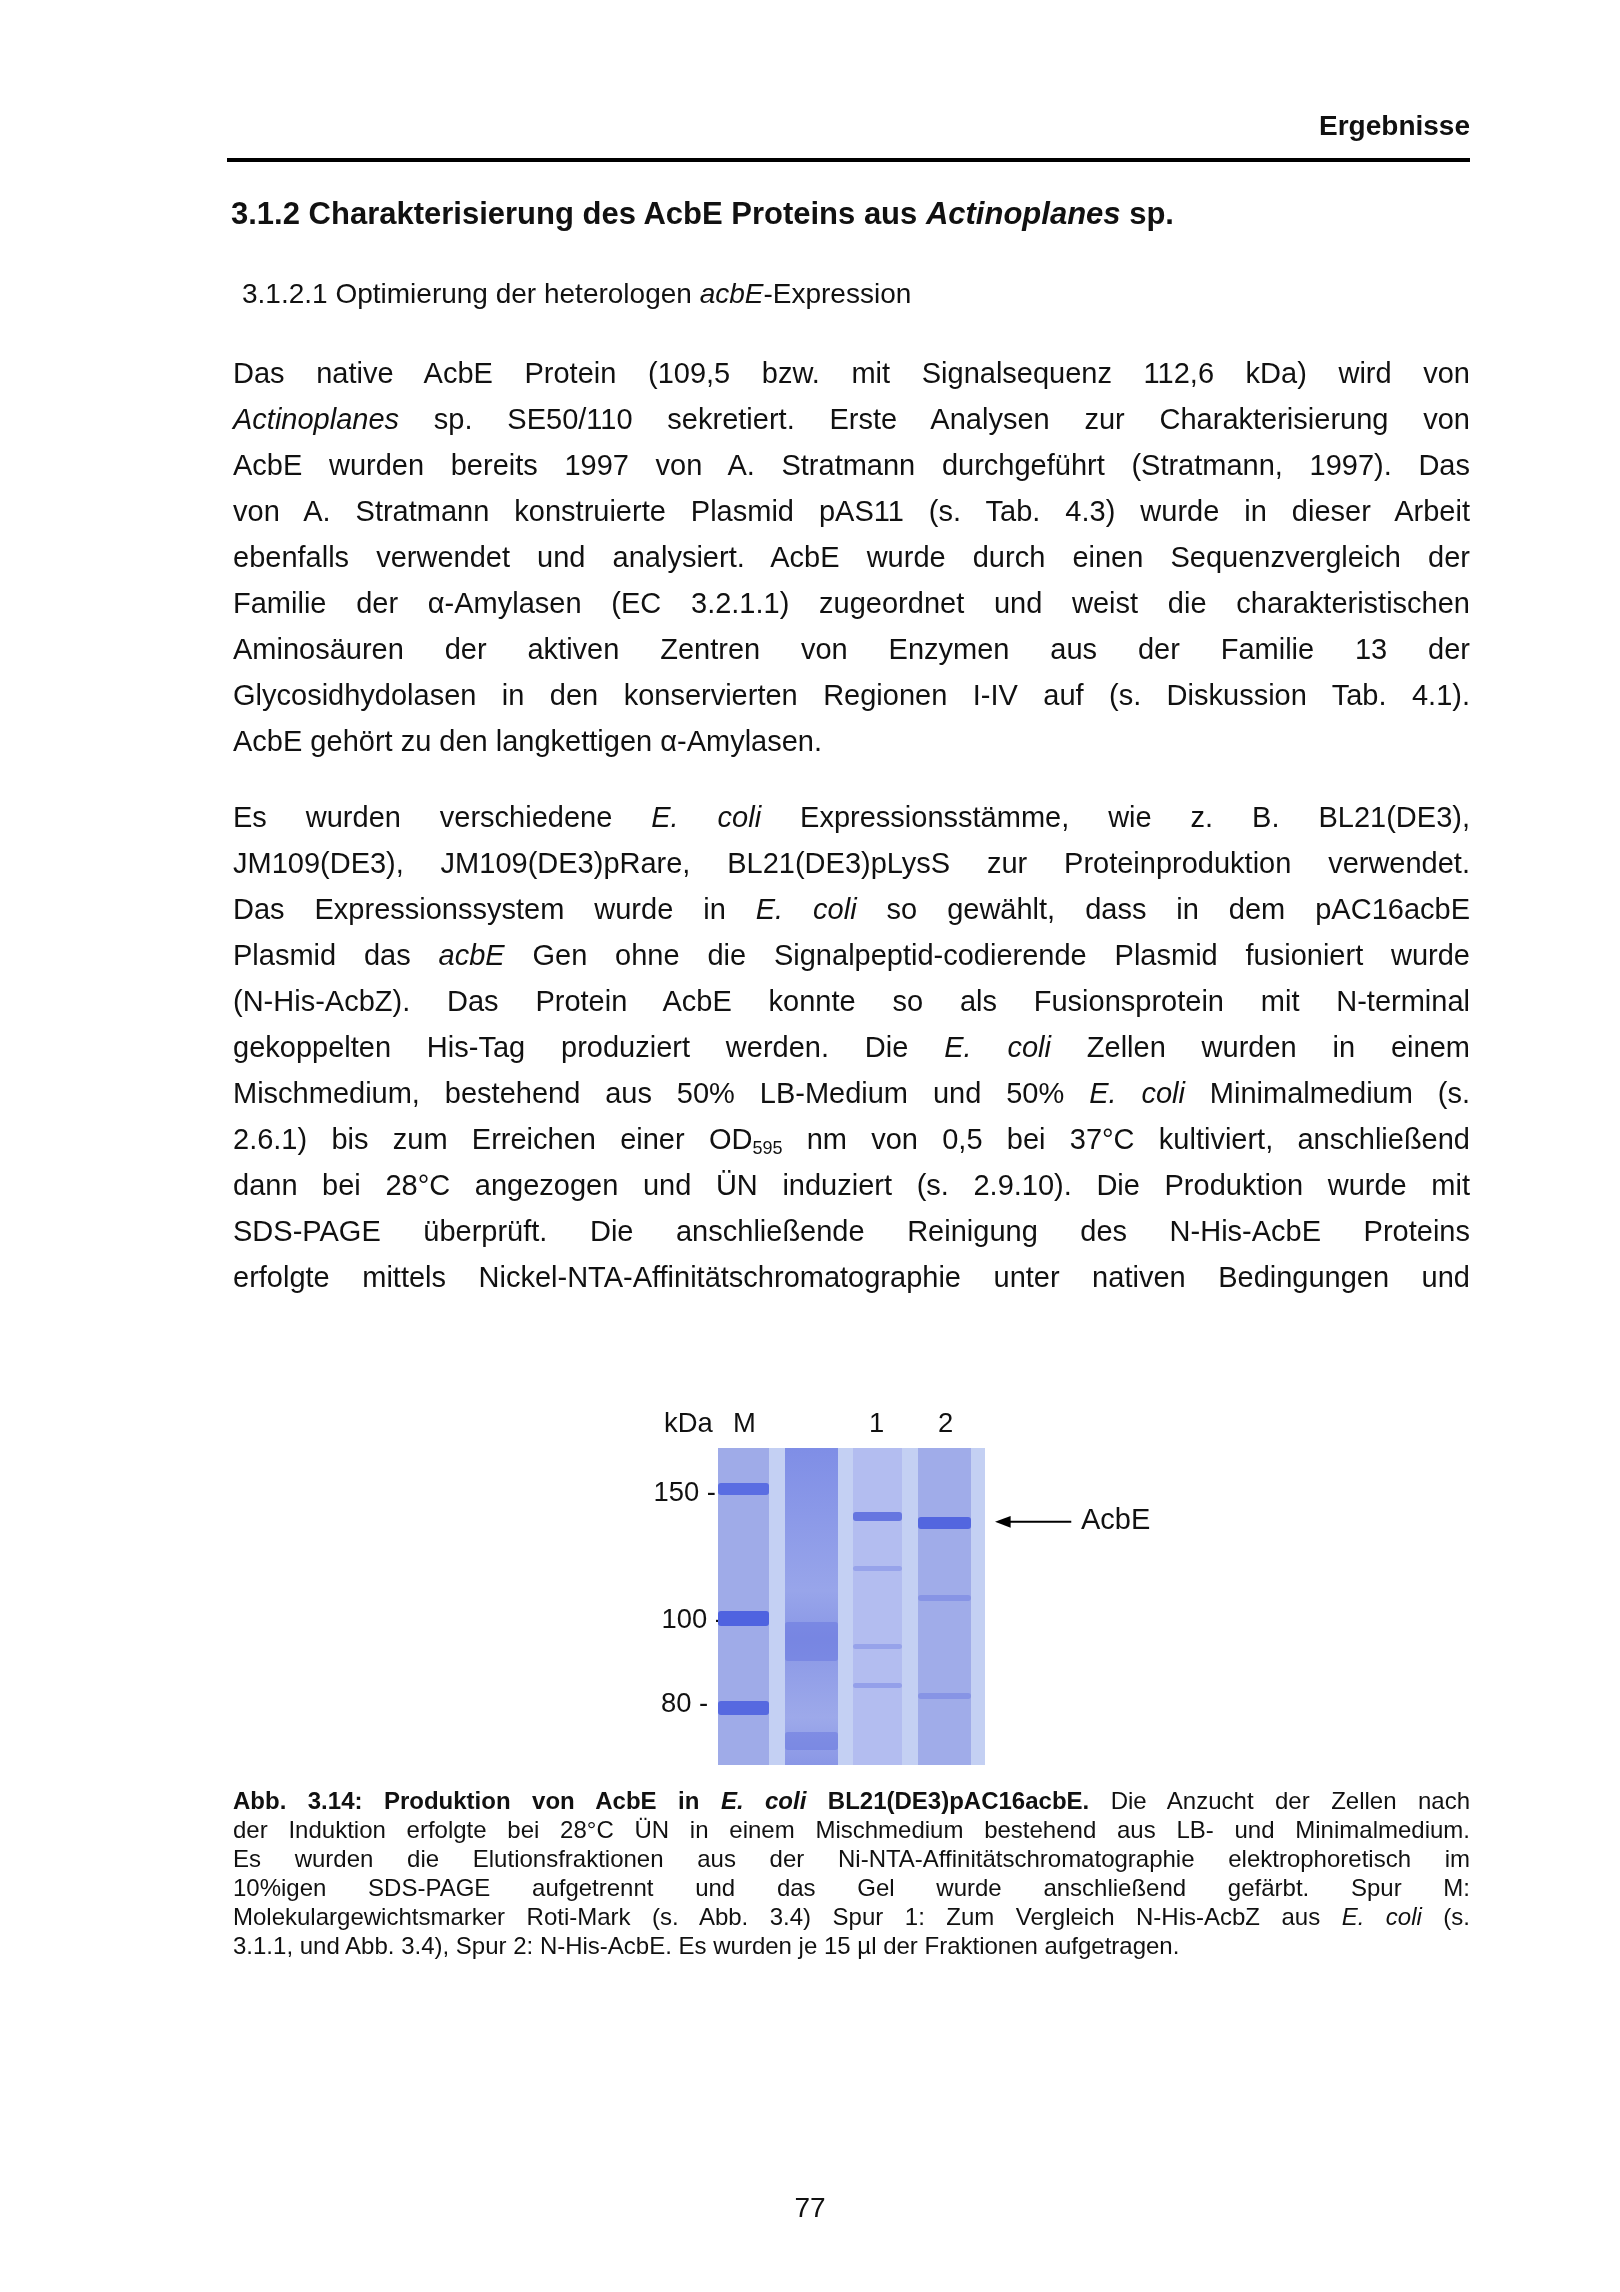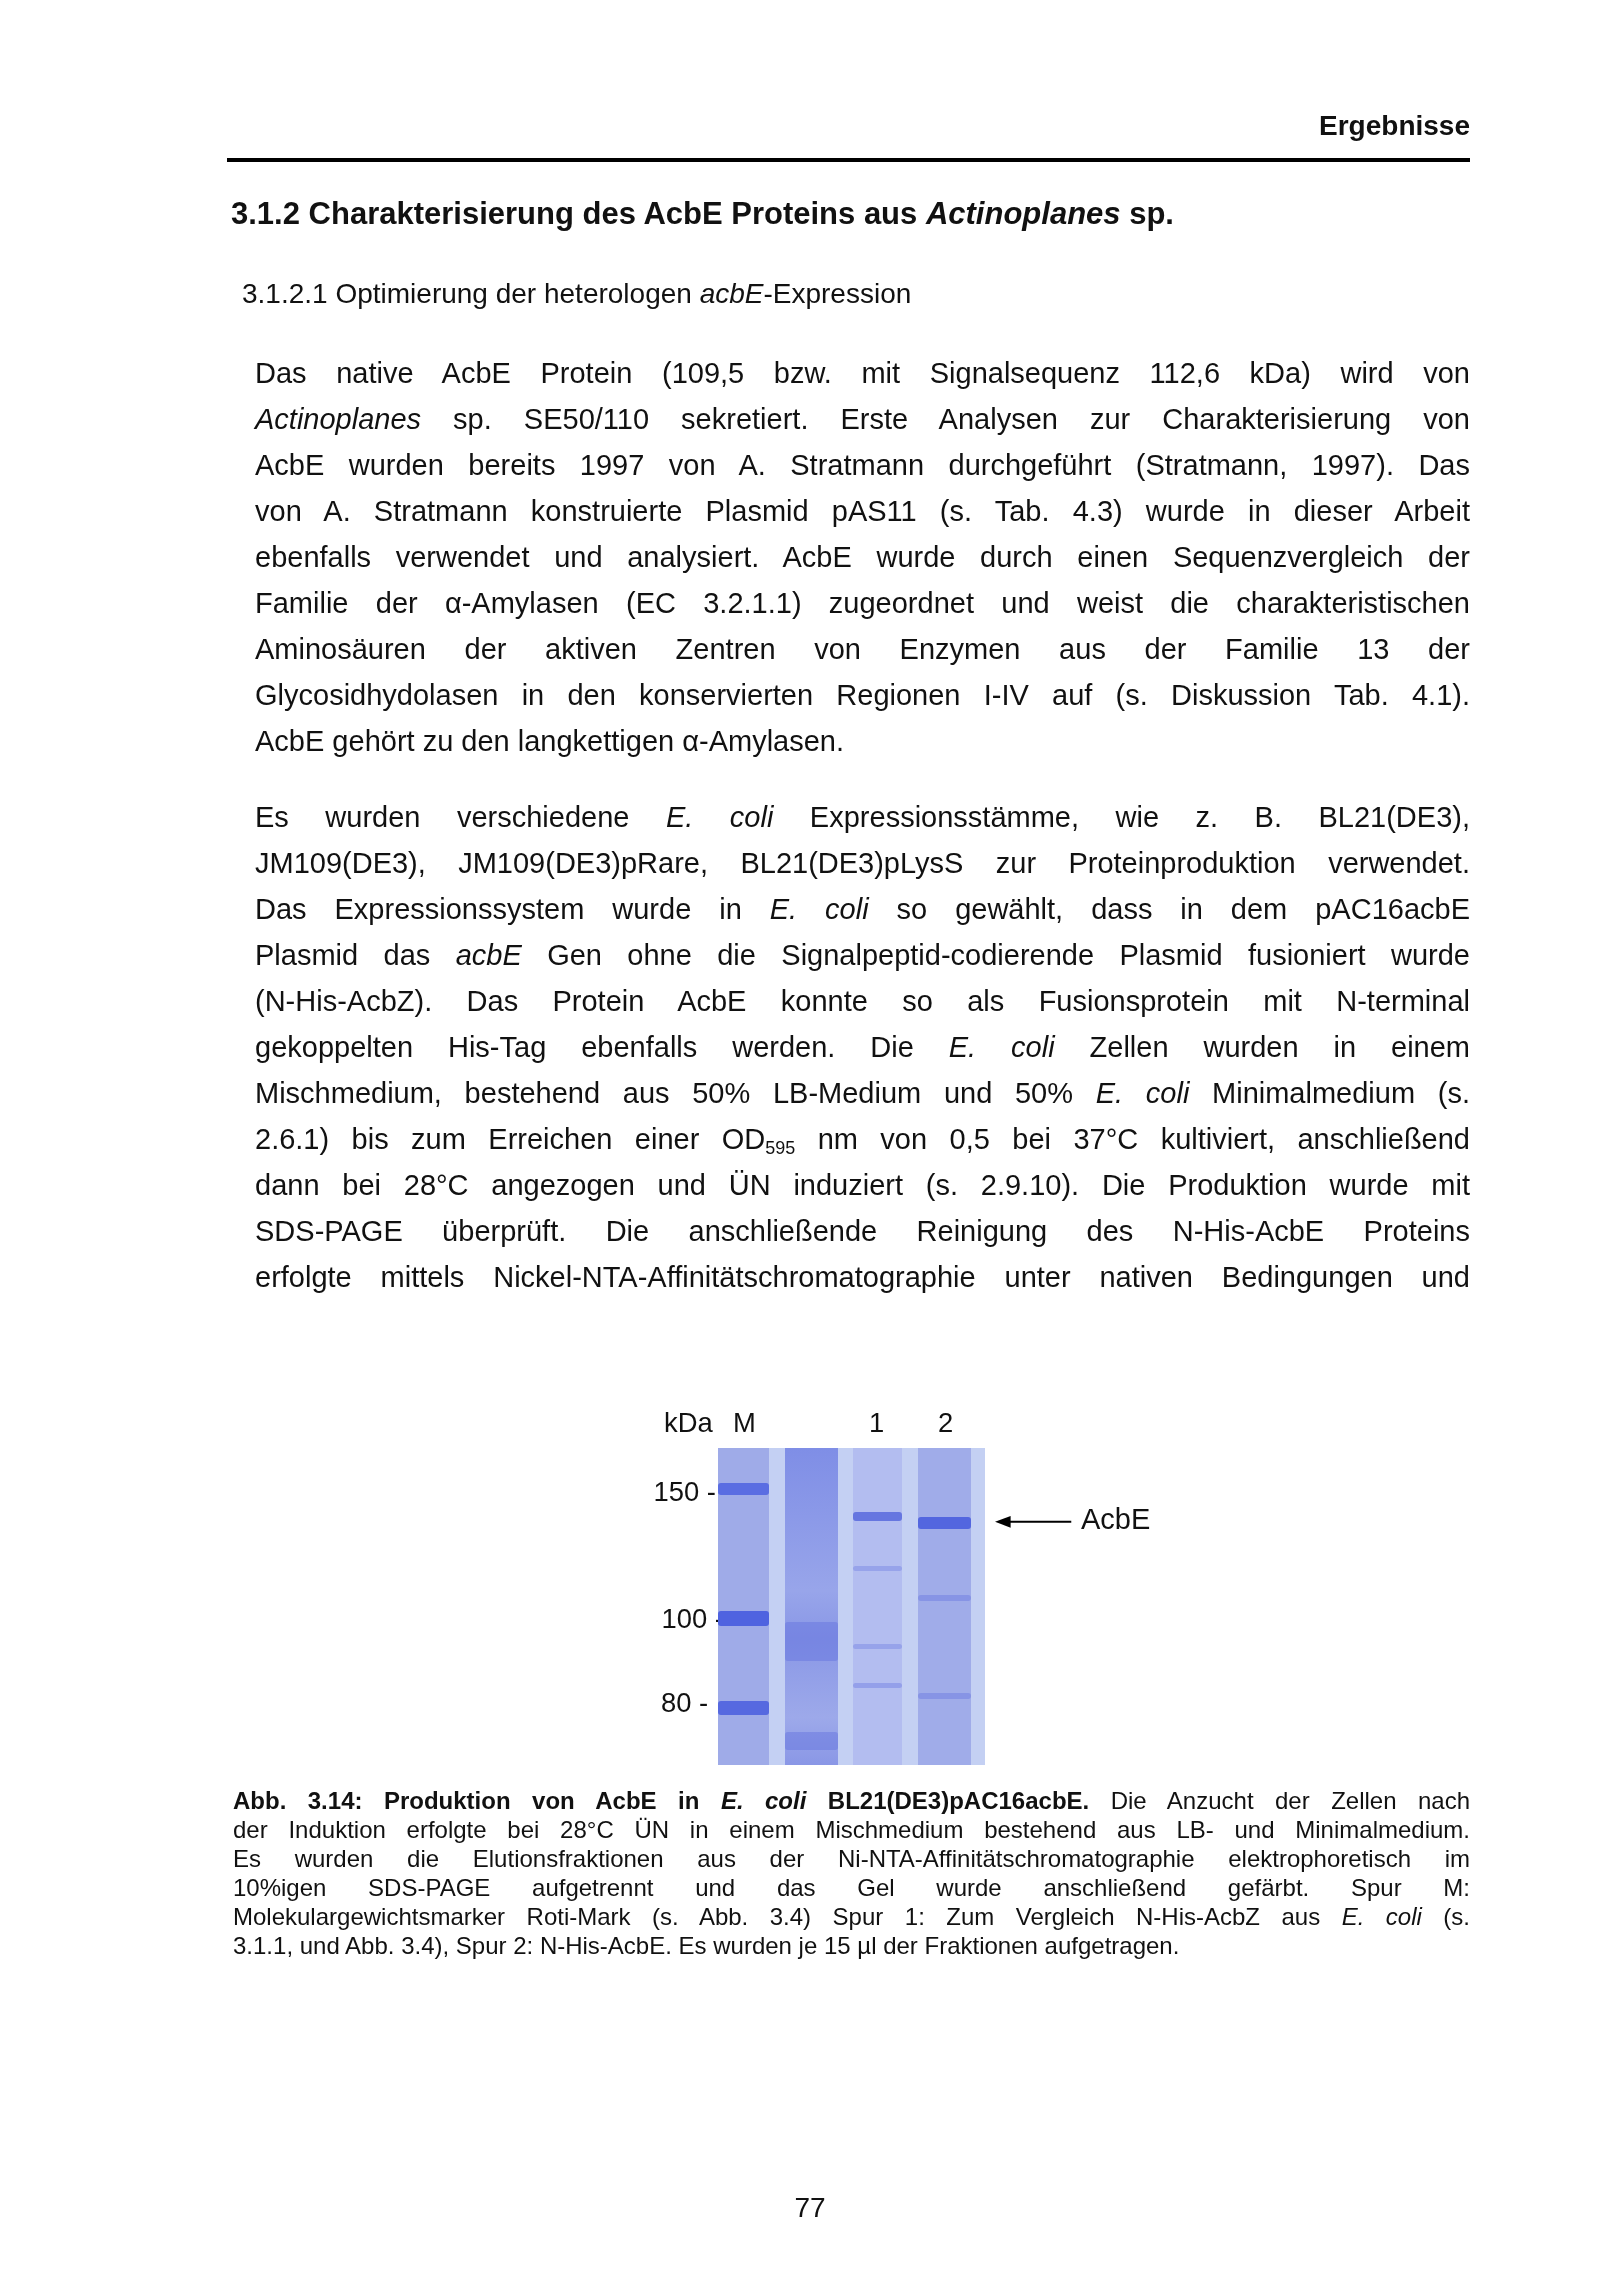--- a/index.html
+++ b/index.html
@@ -14,7 +14,7 @@
       text-align: justify; text-align-last: left; }
     #p1 { top: 350px; }
     #p2 { top: 794px; }
-    .para span.l { display: block; text-align: justify; text-align-last: justify; white-space: nowrap; margin-left: 22px; }
+    .para span.l { display: block; text-align: justify; text-align-last: justify; white-space: nowrap; }
     .para span.l.last { text-align-last: left; }
     i { font-style: italic; }
     sub { font-size: 0.62em; vertical-align: -0.3em; line-height: 0; }

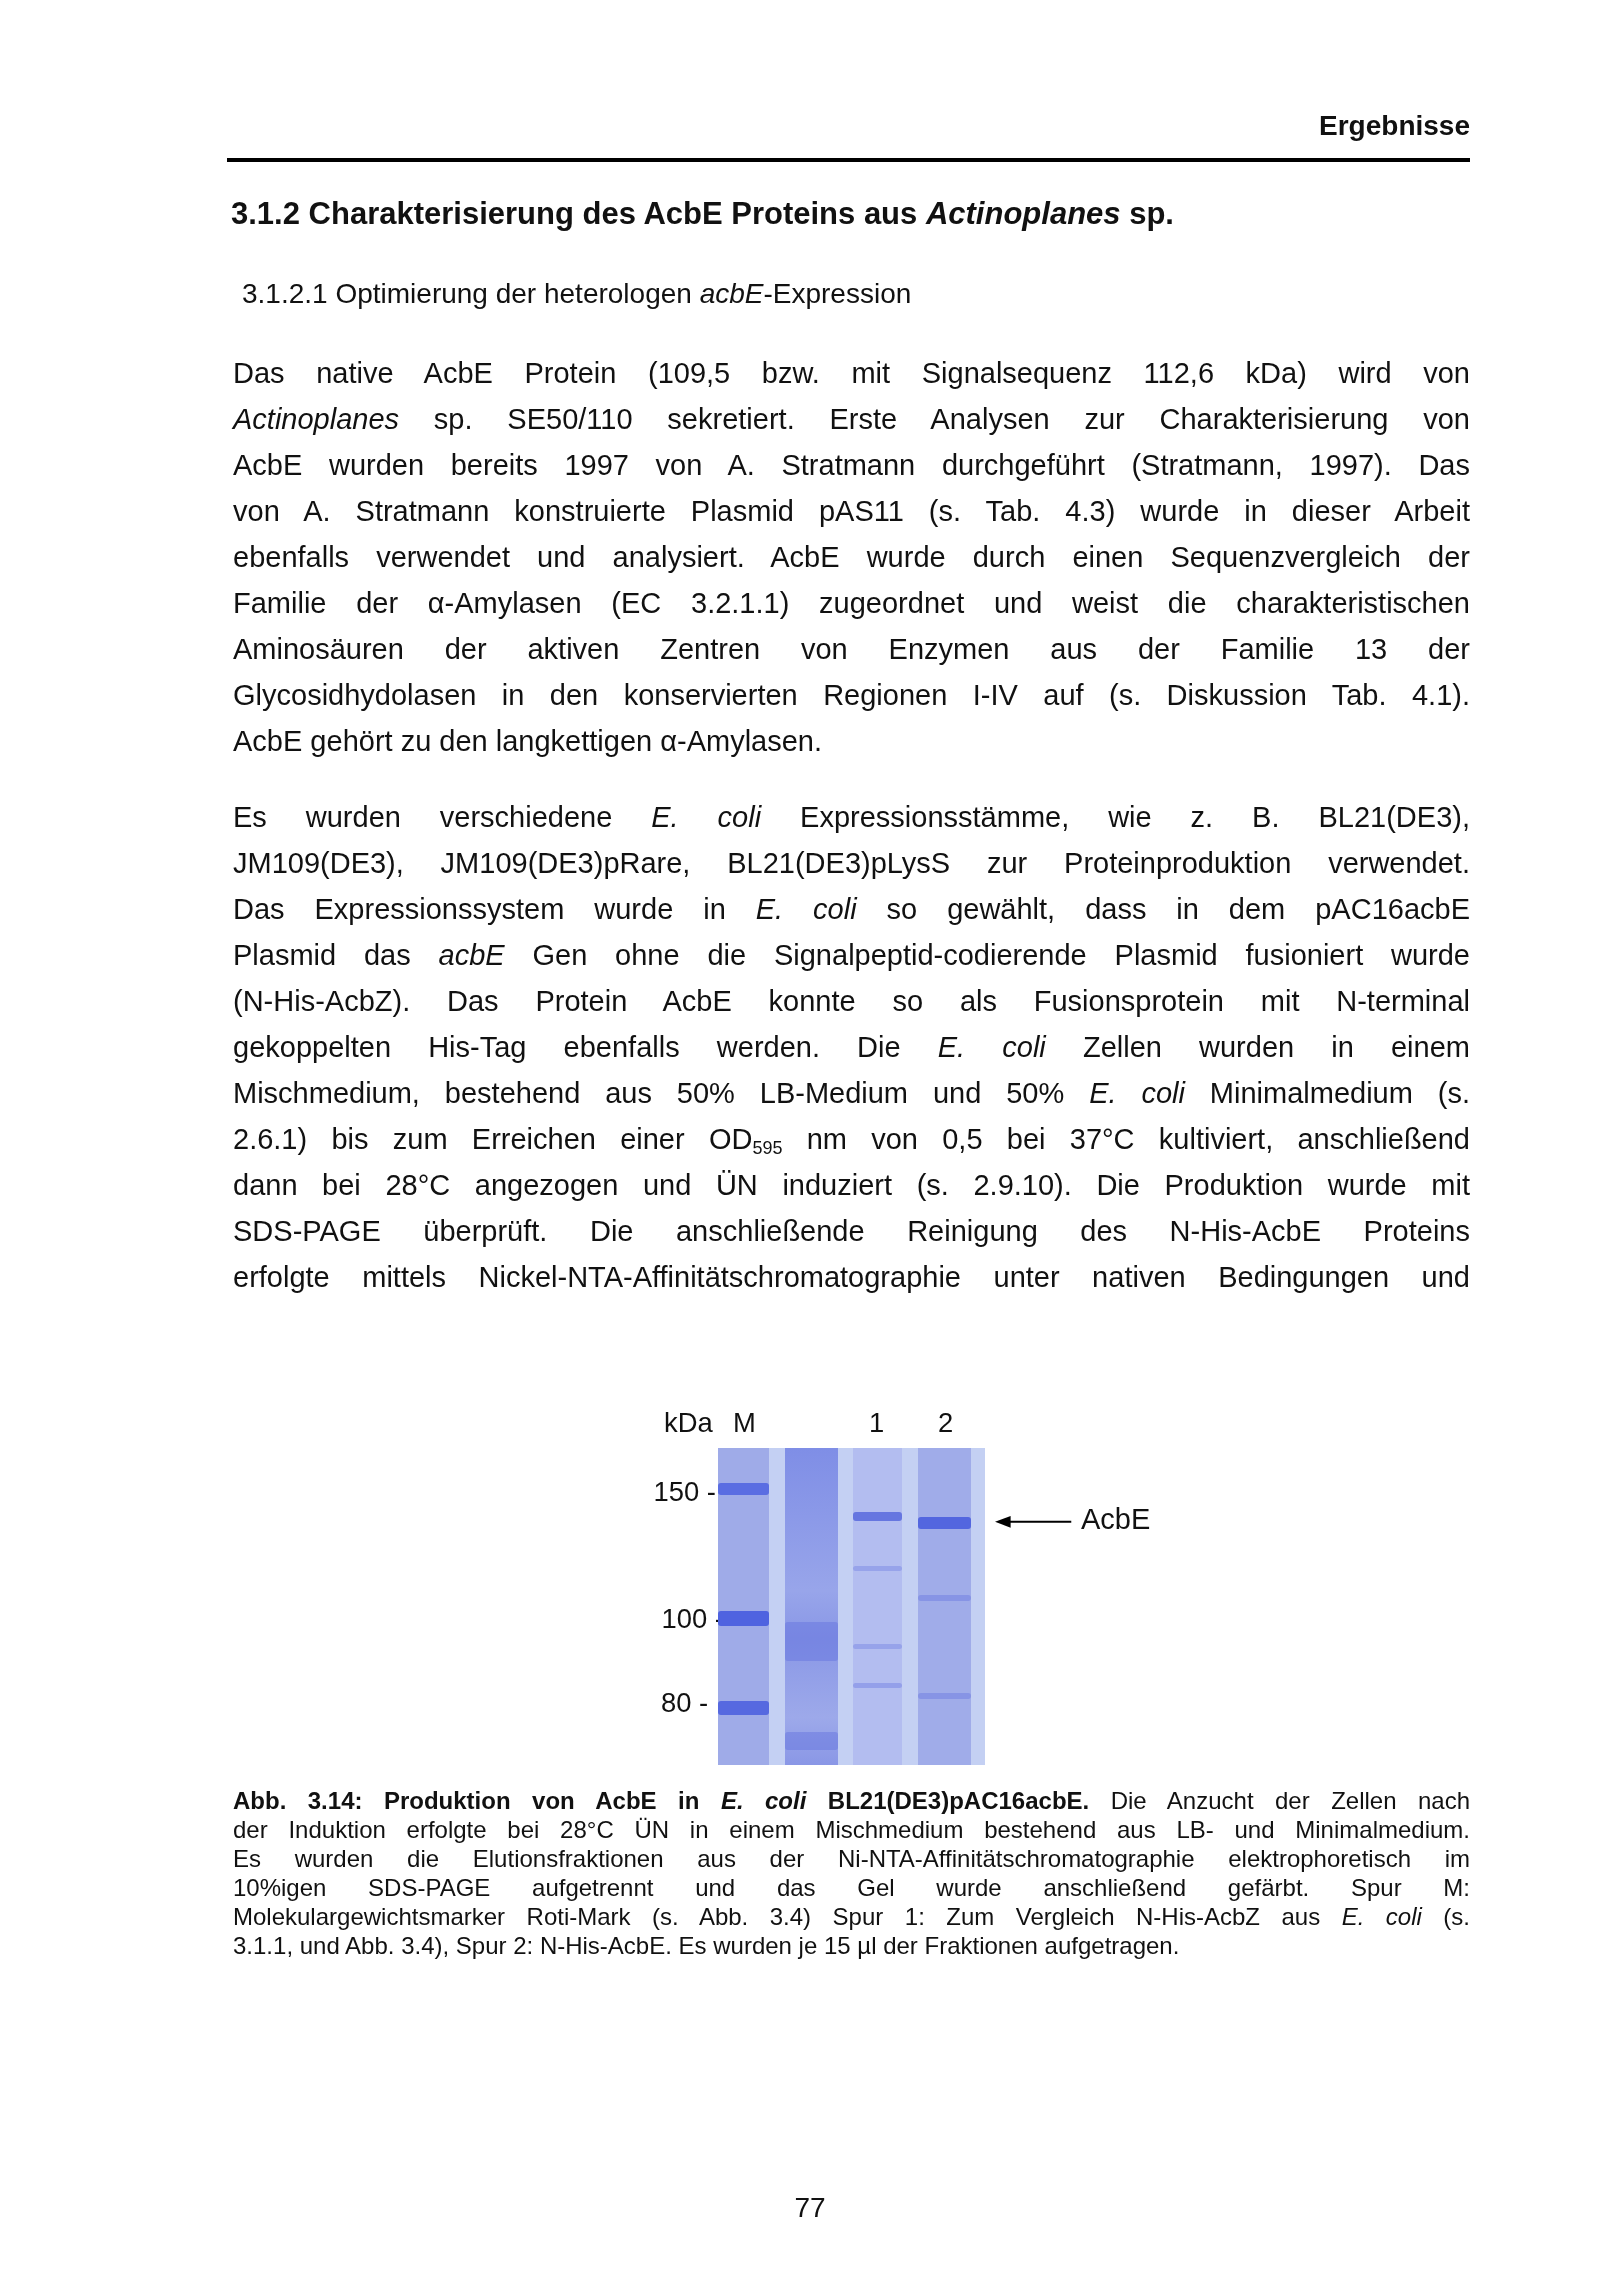--- a/index.html
+++ b/index.html
@@ -68,7 +68,7 @@
     <span class="l"><span>Das Expressionssystem wurde in </span><i>E. coli</i><span> so gewählt, dass in dem pAC16acbE</span></span>
     <span class="l"><span>Plasmid das </span><i>acbE</i><span> Gen ohne die Signalpeptid-codierende Plasmid fusioniert wurde</span></span>
     <span class="l"><span>(N-His-AcbZ). Das Protein AcbE konnte so als Fusionsprotein mit N-terminal</span></span>
-    <span class="l"><span>gekoppelten His-Tag ebenfalls werden. Die </span><i>E. coli</i><span> Zellen wurden in einem</span></span>
+    <span class="l"><span>gekoppelten His-Tag produziert werden. Die </span><i>E. coli</i><span> Zellen wurden in einem</span></span>
     <span class="l"><span>Mischmedium, bestehend aus 50% LB-Medium und 50% </span><i>E. coli</i><span> Minimalmedium (s.</span></span>
     <span class="l"><span>2.6.1) bis zum Erreichen einer OD</span><sub>595</sub><span> nm von 0,5 bei 37°C kultiviert, anschließend</span></span>
     <span class="l"><span>dann bei 28°C angezogen und ÜN induziert (s. 2.9.10). Die Produktion wurde mit</span></span>

